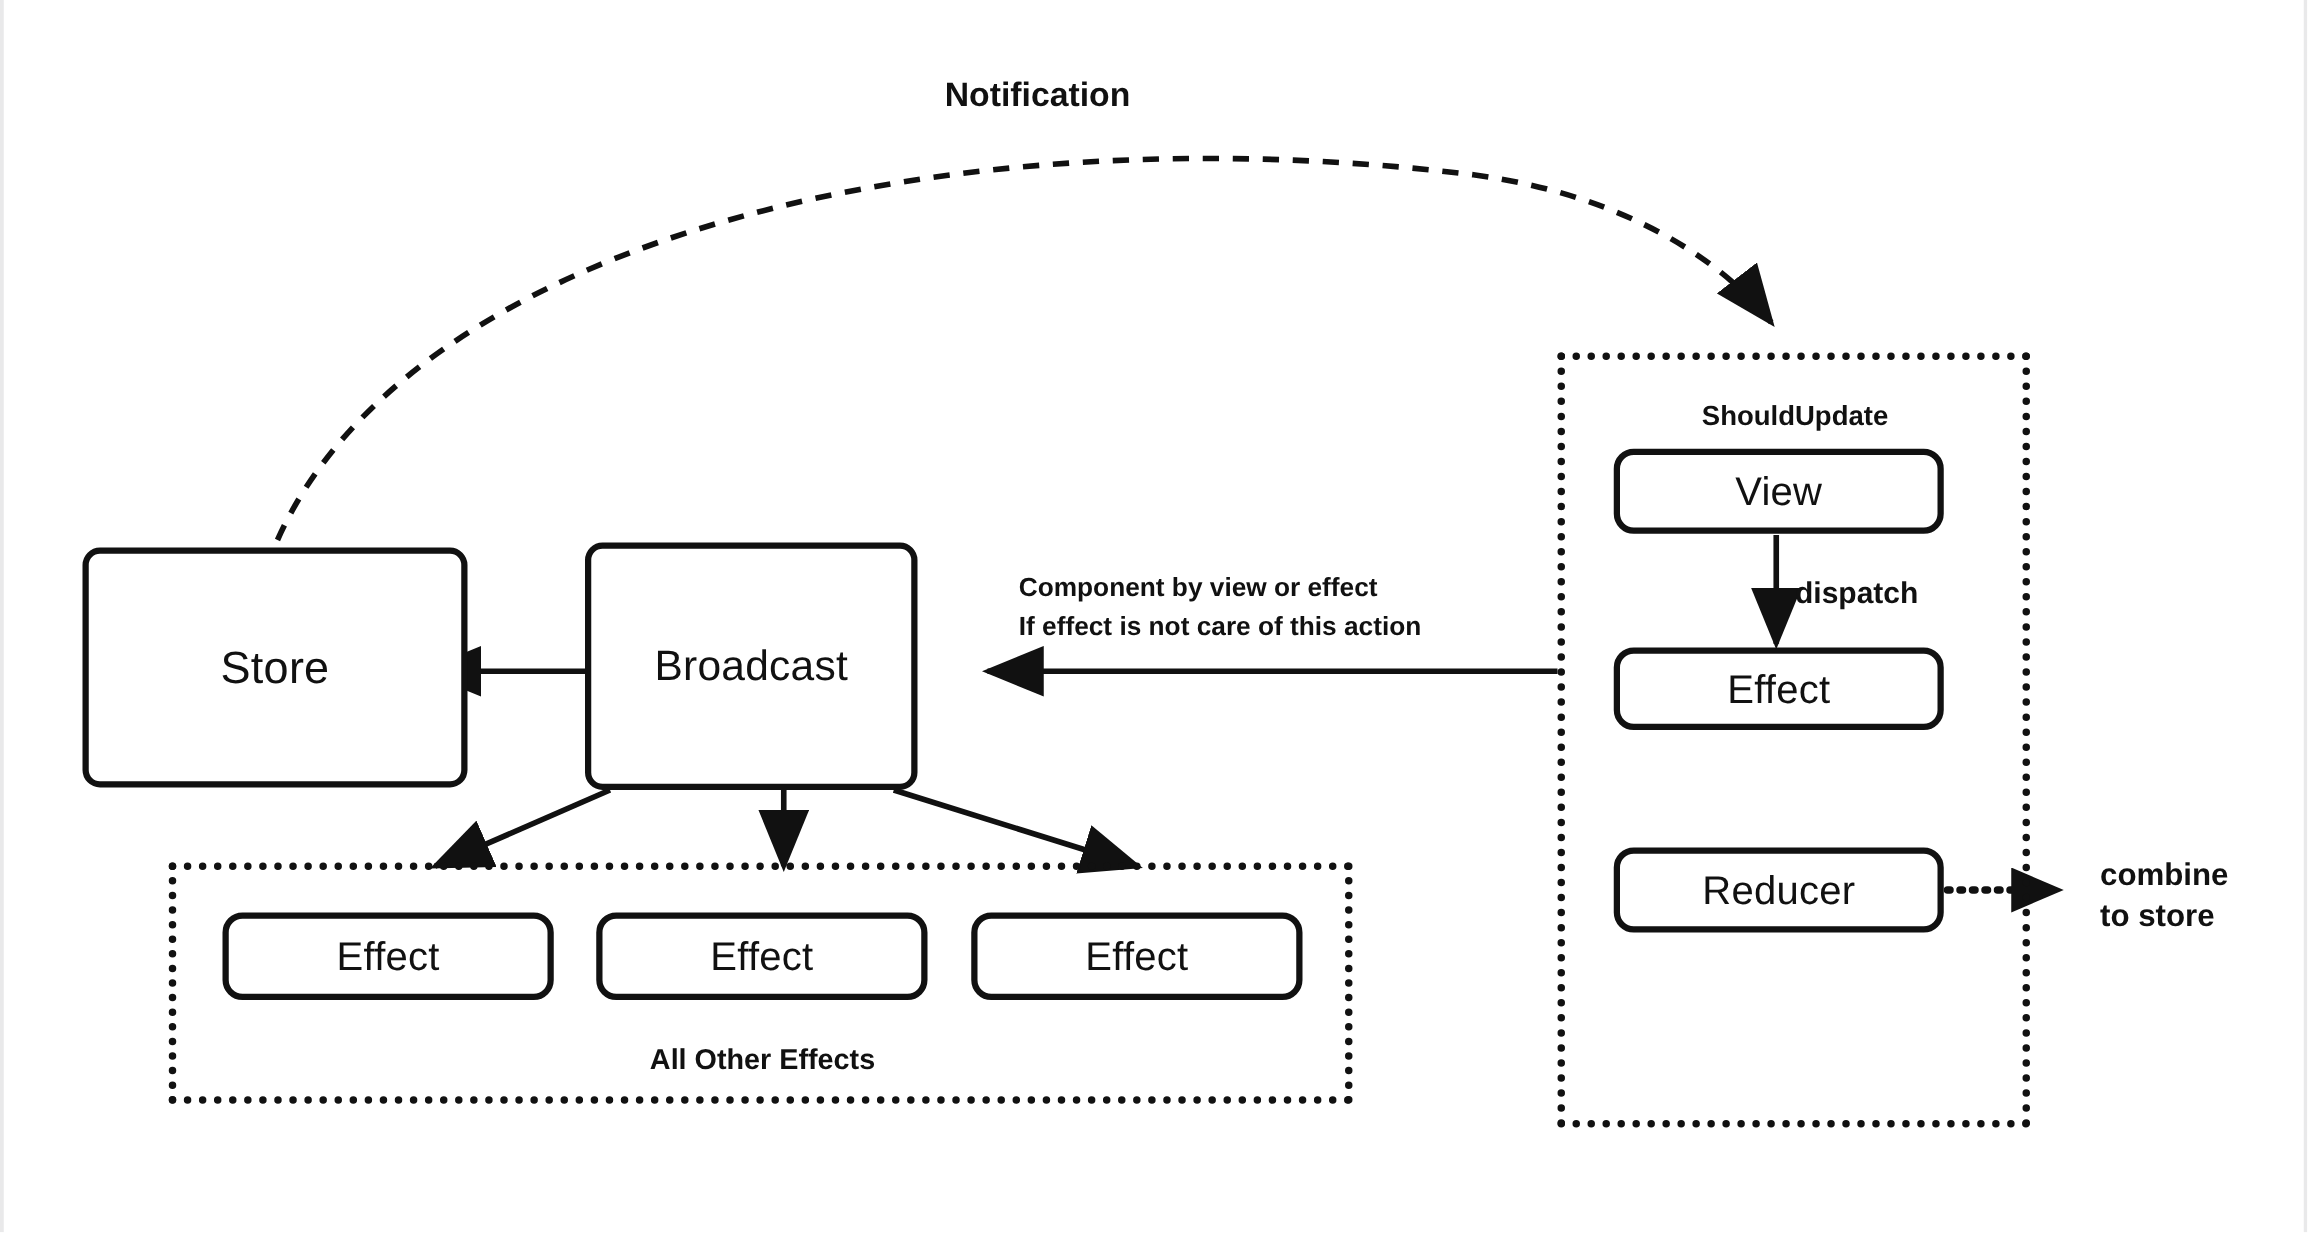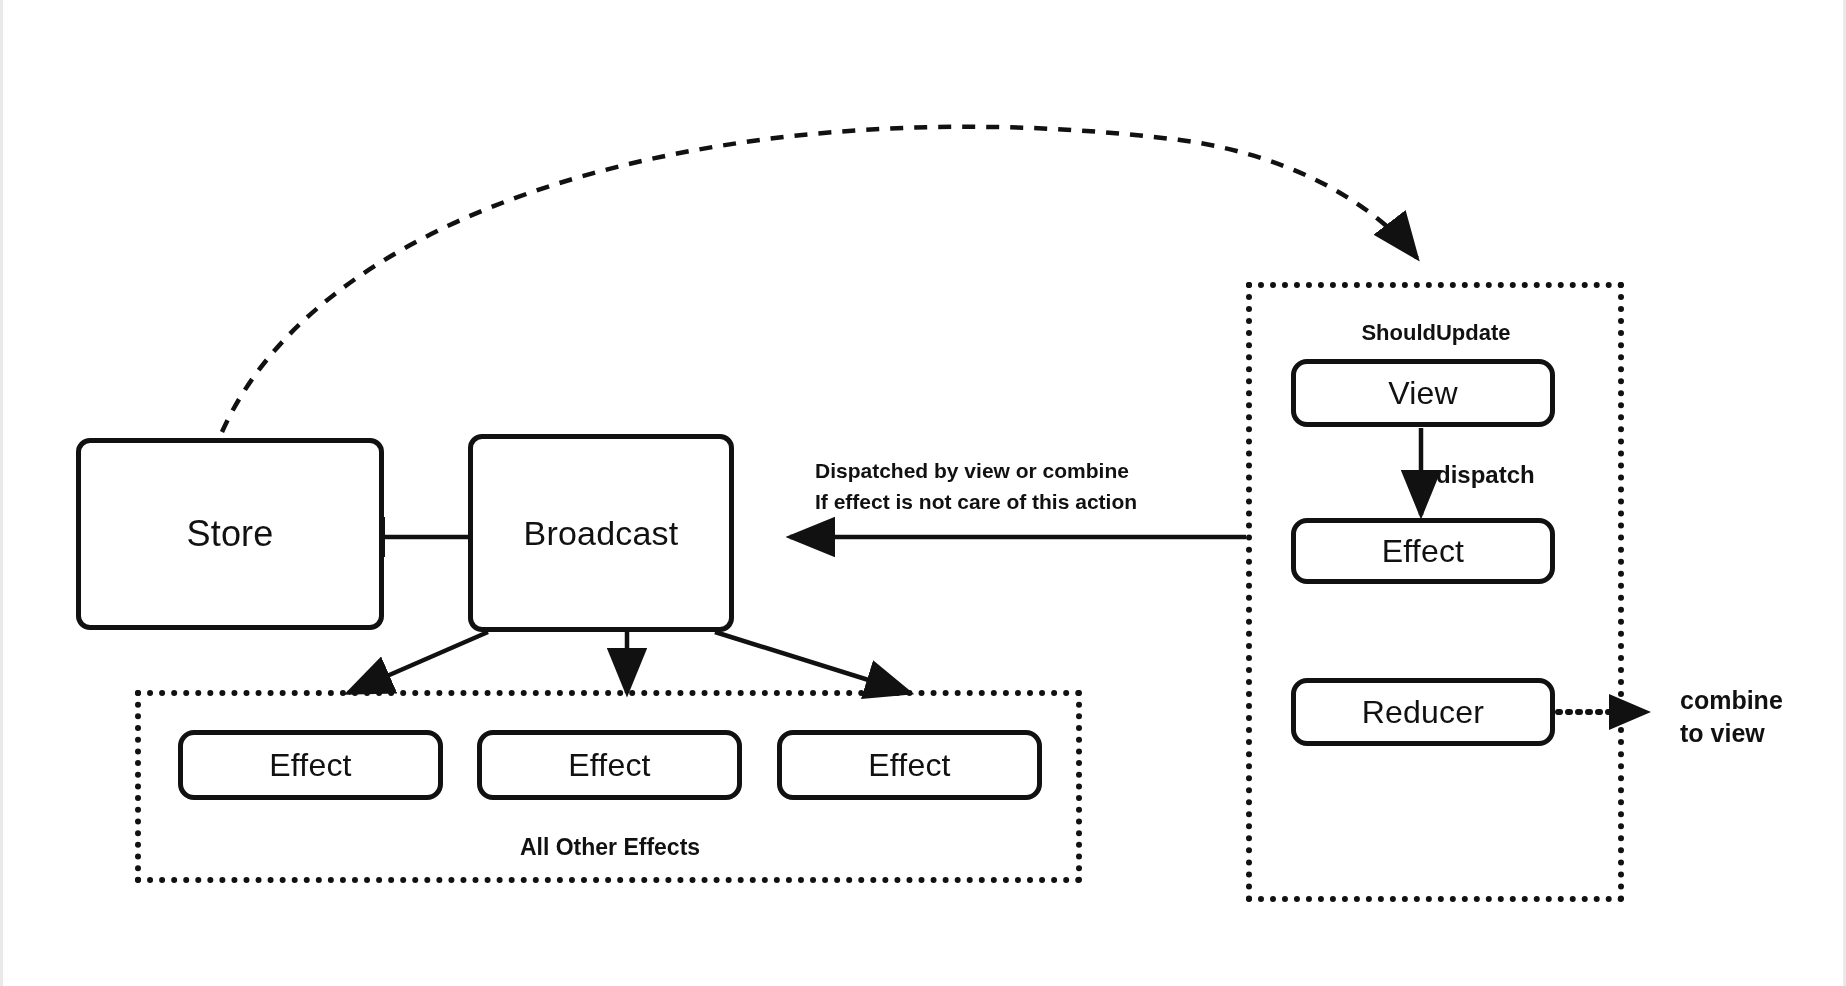--- a/index.html
+++ b/index.html
@@ -115,6 +115,7 @@
     <line x1="1558" y1="712" x2="1645" y2="712" stroke="#111111" stroke-width="6" stroke-dasharray="2 8" stroke-linecap="round" marker-end="url(#arrowhead-dot)"></line>
   </svg>
 
+  <div class="label center" style="left:700px; top:60px; width:260px; font-size:27px;">Notification</div>
 
   <div class="box sq" style="left:76px; top:438px; width:308px; height:192px;">
     <span class="box-label" style="font-size:36px;">Store</span>

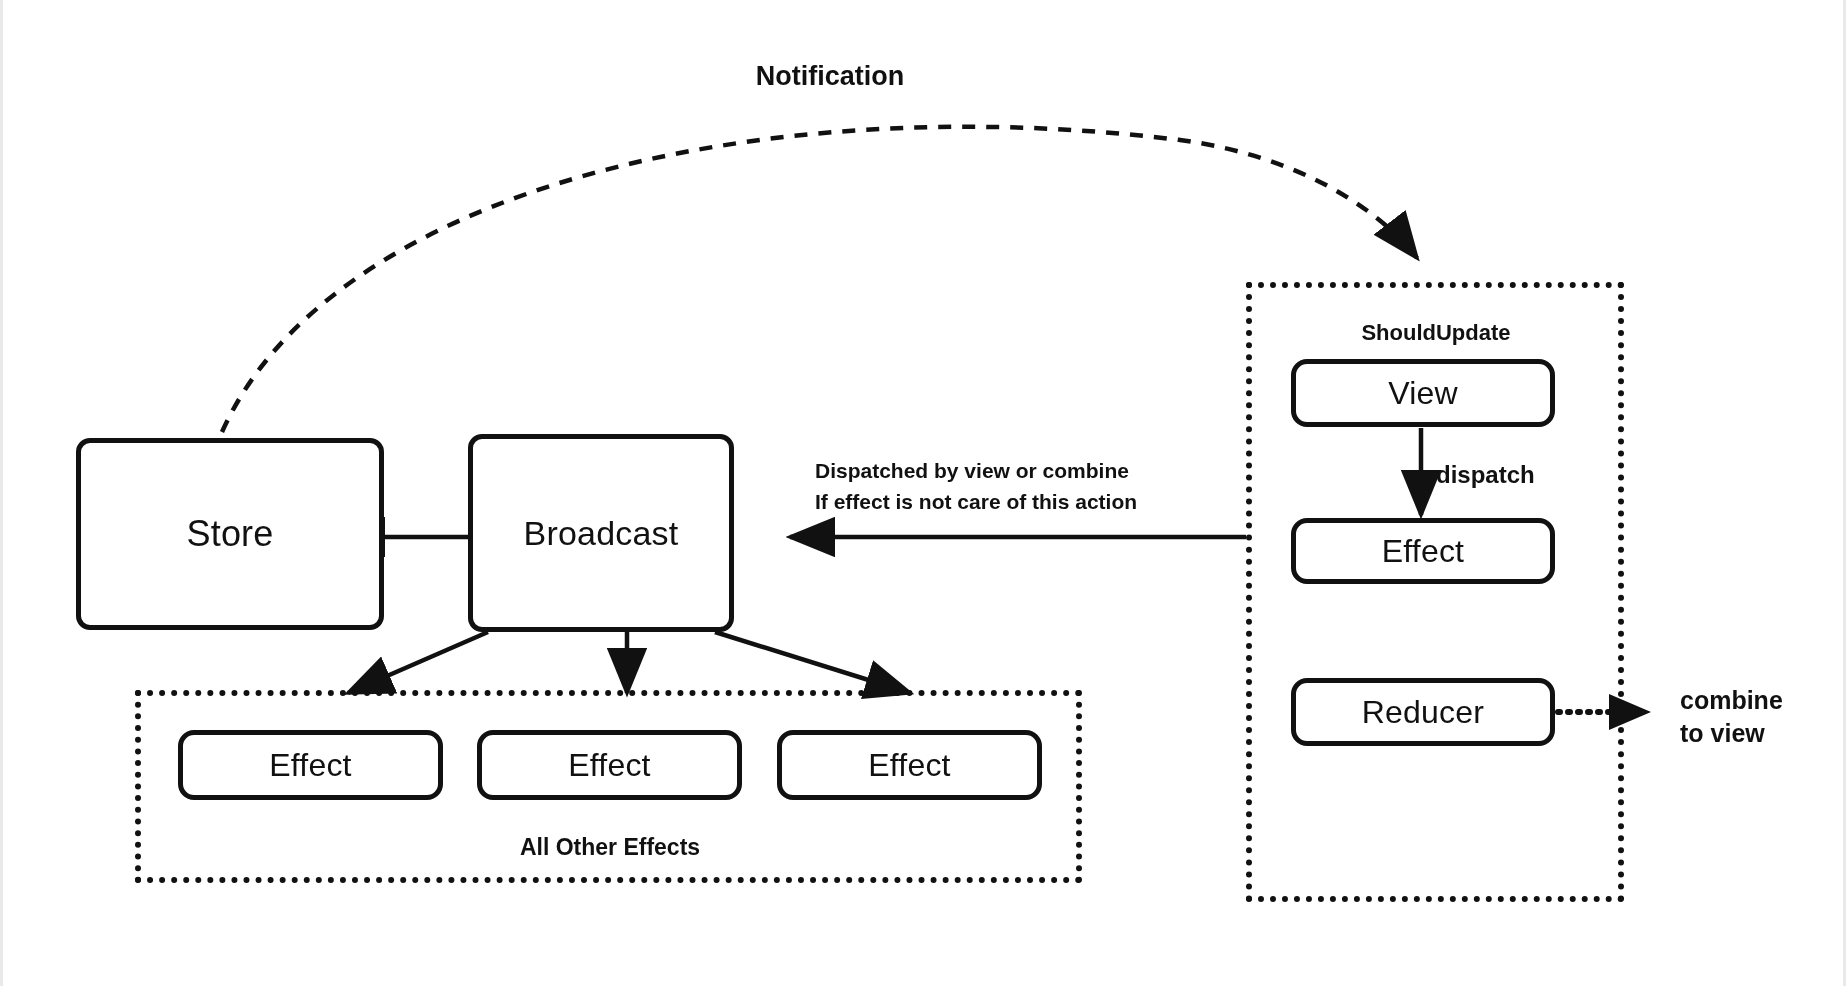--- a/index.html
+++ b/index.html
@@ -125,7 +125,7 @@
     <span class="box-label" style="font-size:34px;">Broadcast</span>
   </div>
 
-  <div class="label" style="left:815px; top:458px; font-size:21px;">Dispatched by view or combine</div>
+  <div class="label" style="left:815px; top:458px; font-size:21px;">Component by view or effect</div>
   <div class="label" style="left:815px; top:489px; font-size:21px;">If effect is not care of this action</div>
 
   <div class="dotted-group" style="left:135px; top:690px; width:947px; height:193px;"></div>

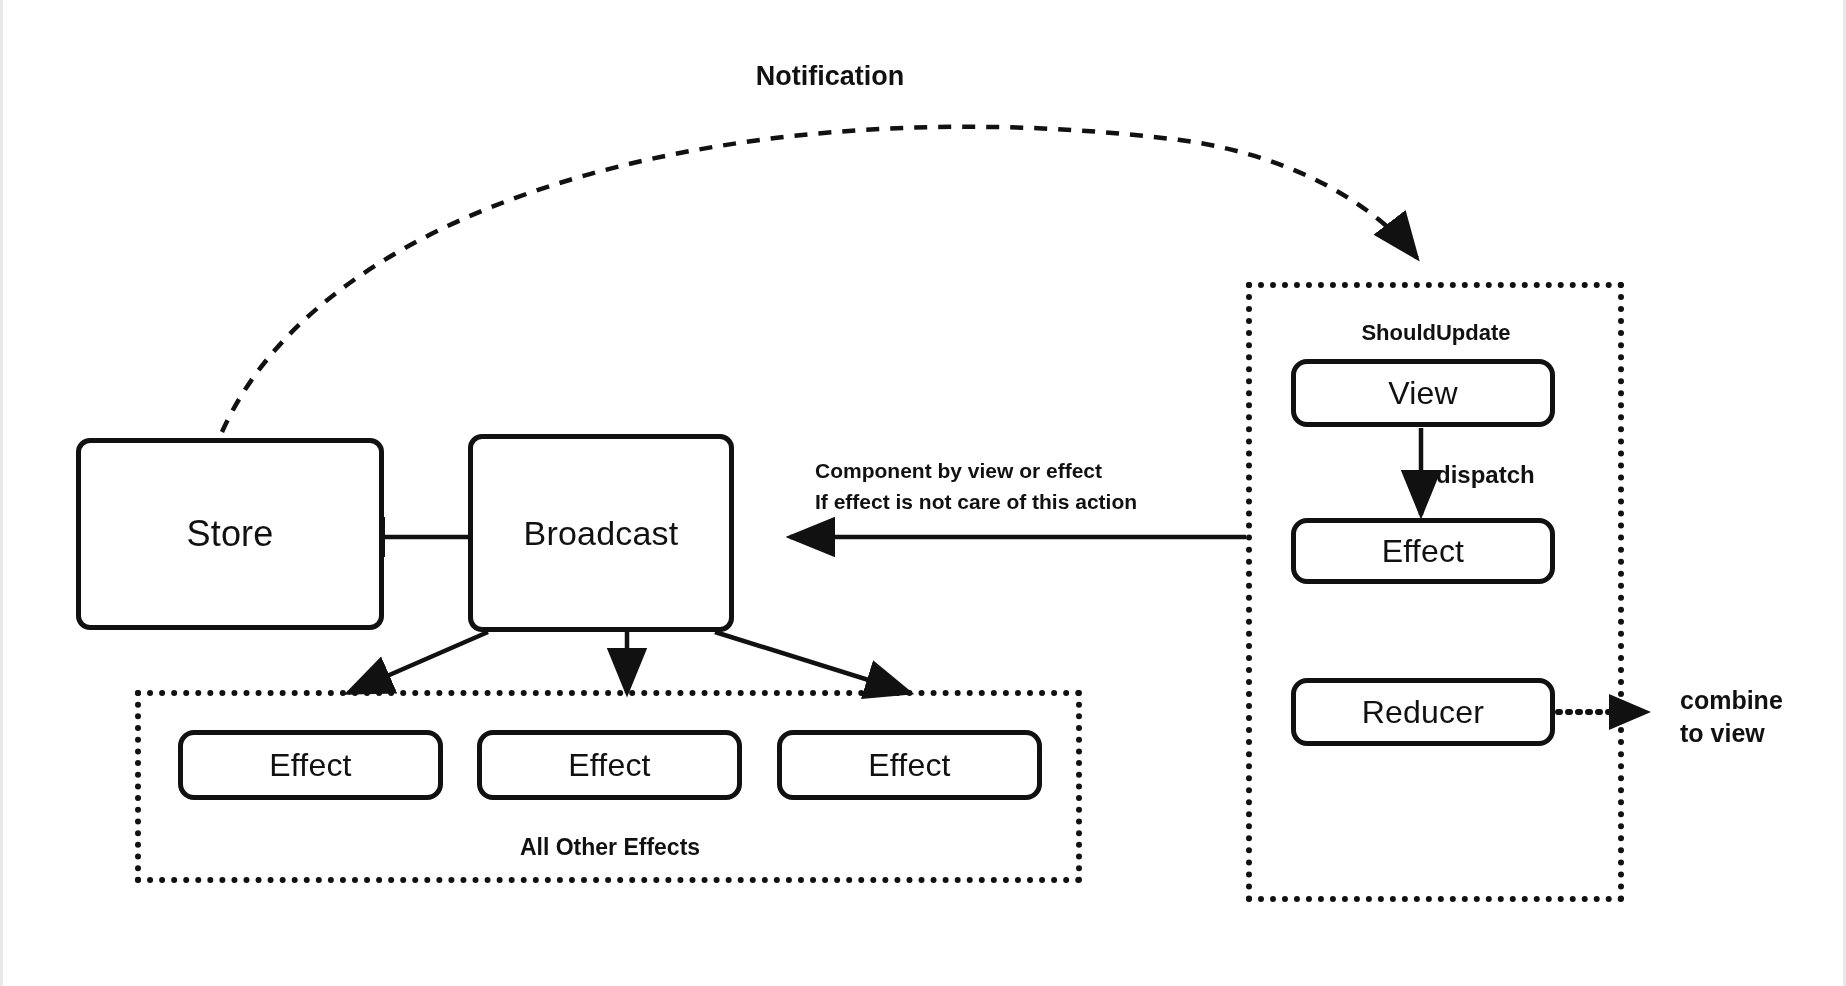--- a/index.html
+++ b/index.html
@@ -117,7 +117,7 @@
 
   <div class="label center" style="left:700px; top:60px; width:260px; font-size:27px;">Notification</div>
 
-  <div class="box sq" style="left:76px; top:438px; width:308px; height:192px;">
+  <div class="box sq" style="left:66px; top:438px; width:308px; height:192px;">
     <span class="box-label" style="font-size:36px;">Store</span>
   </div>
 

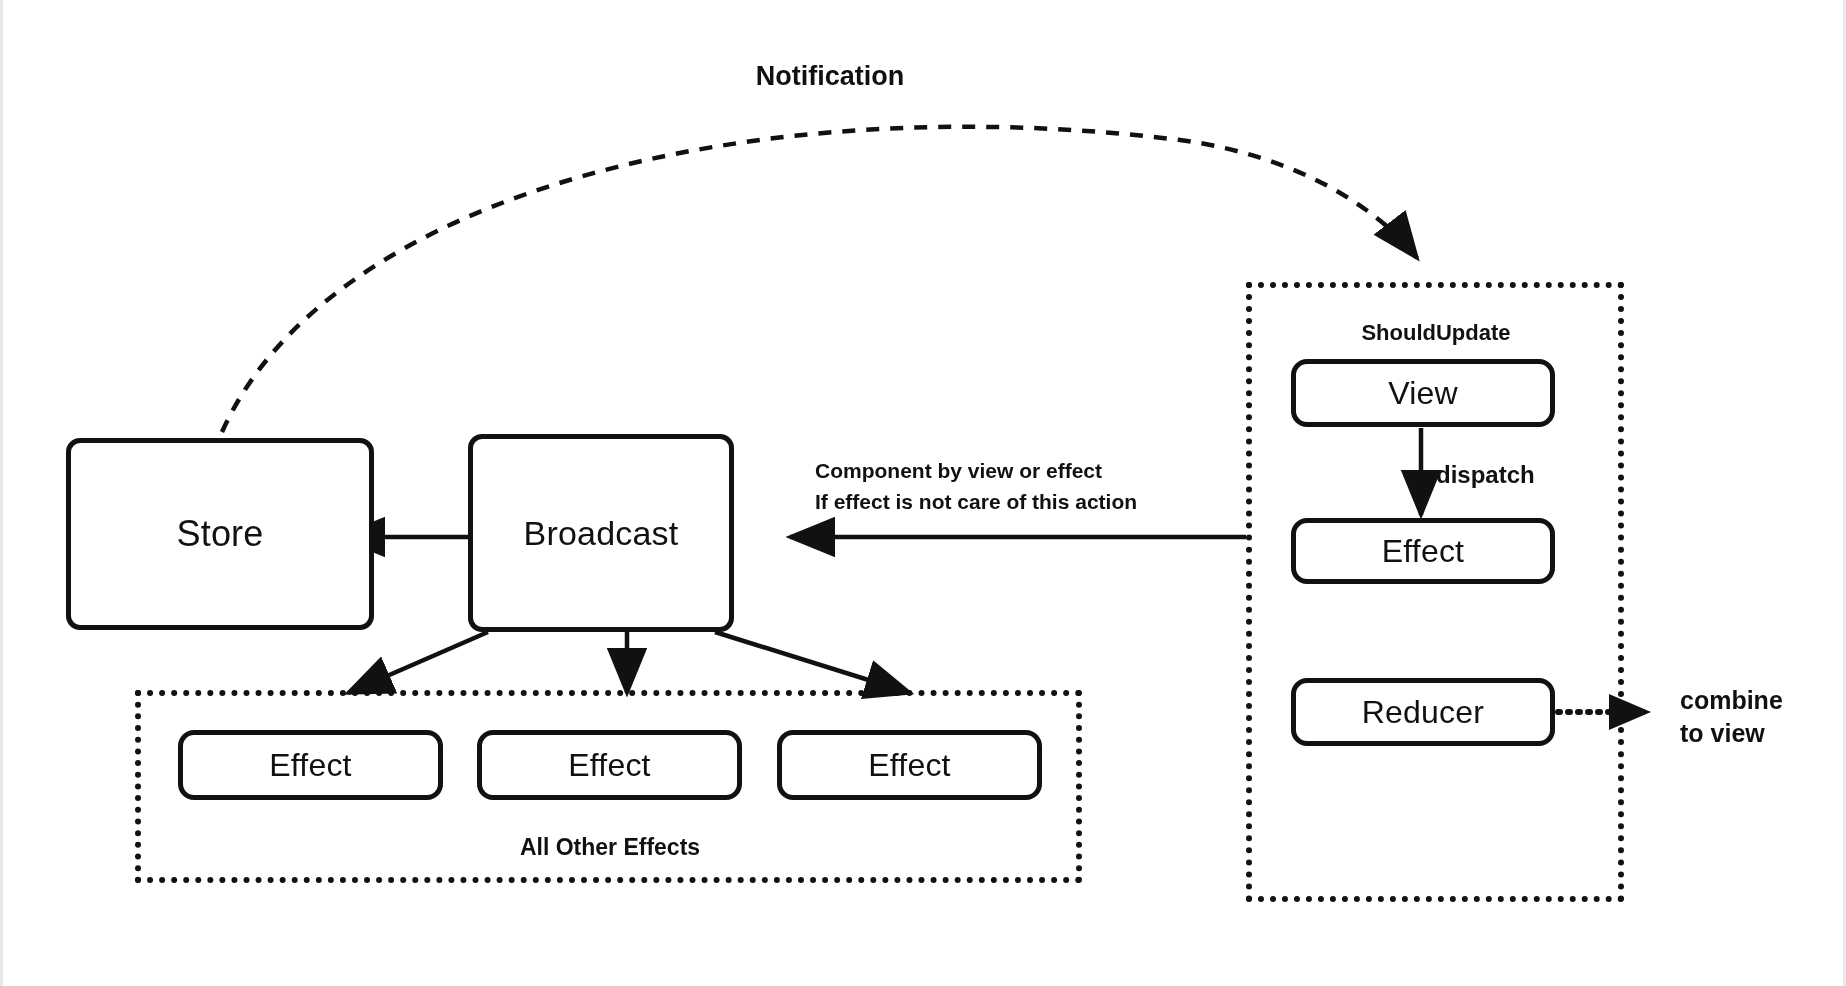--- a/index.html
+++ b/index.html
@@ -162,7 +162,7 @@
 
 
   <div class="label" style="left:1680px; top:685px; font-size:25px;">combine</div>
-  <div class="label" style="left:1680px; top:718px; font-size:25px;">to view</div>
+  <div class="label" style="left:1680px; top:718px; font-size:25px;">to store</div>
 
 </div>
 

